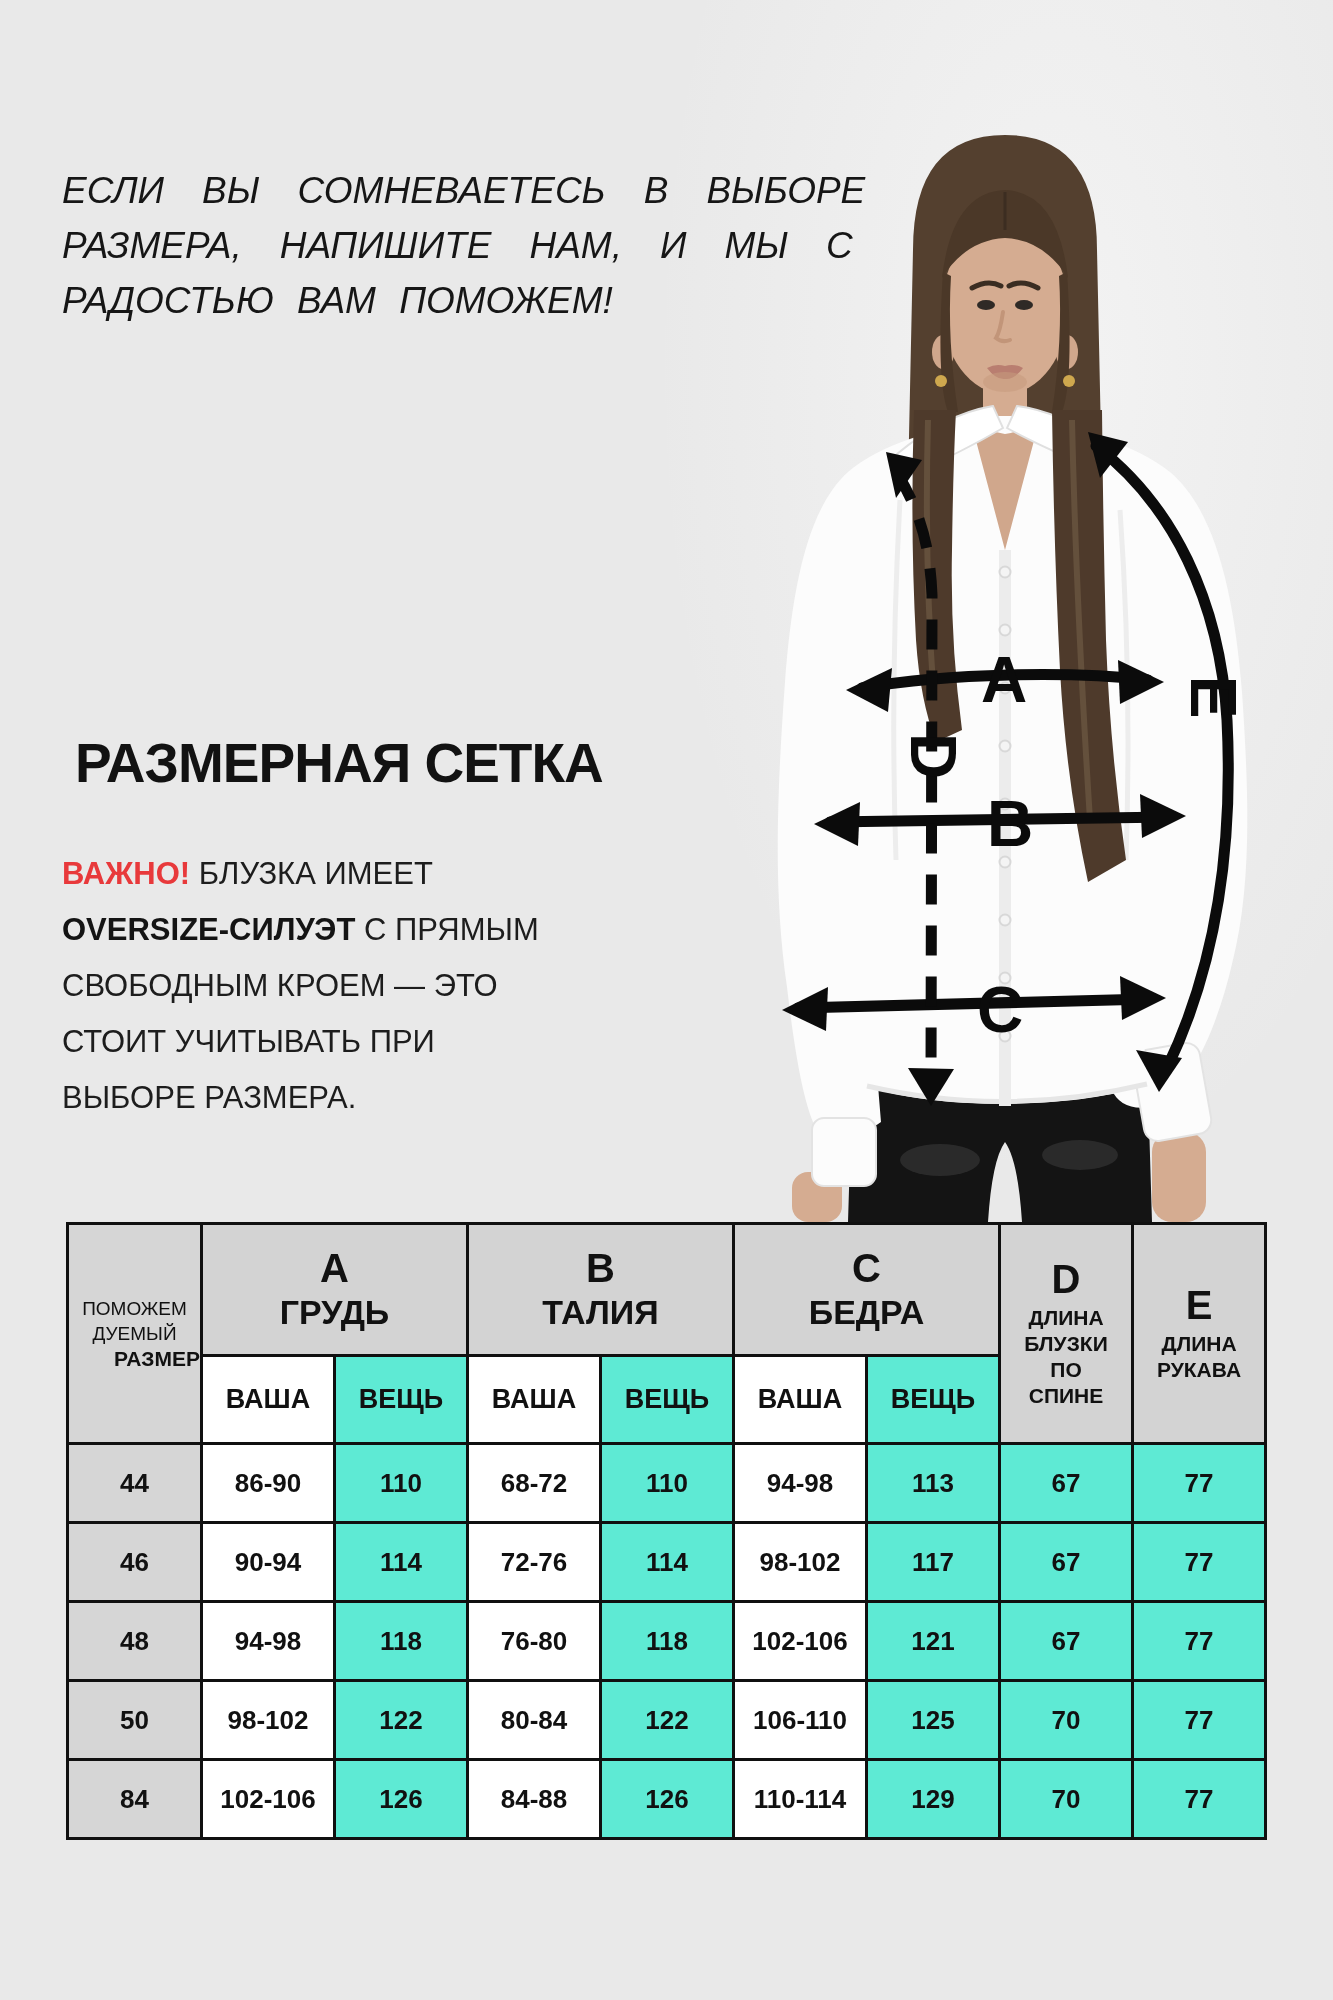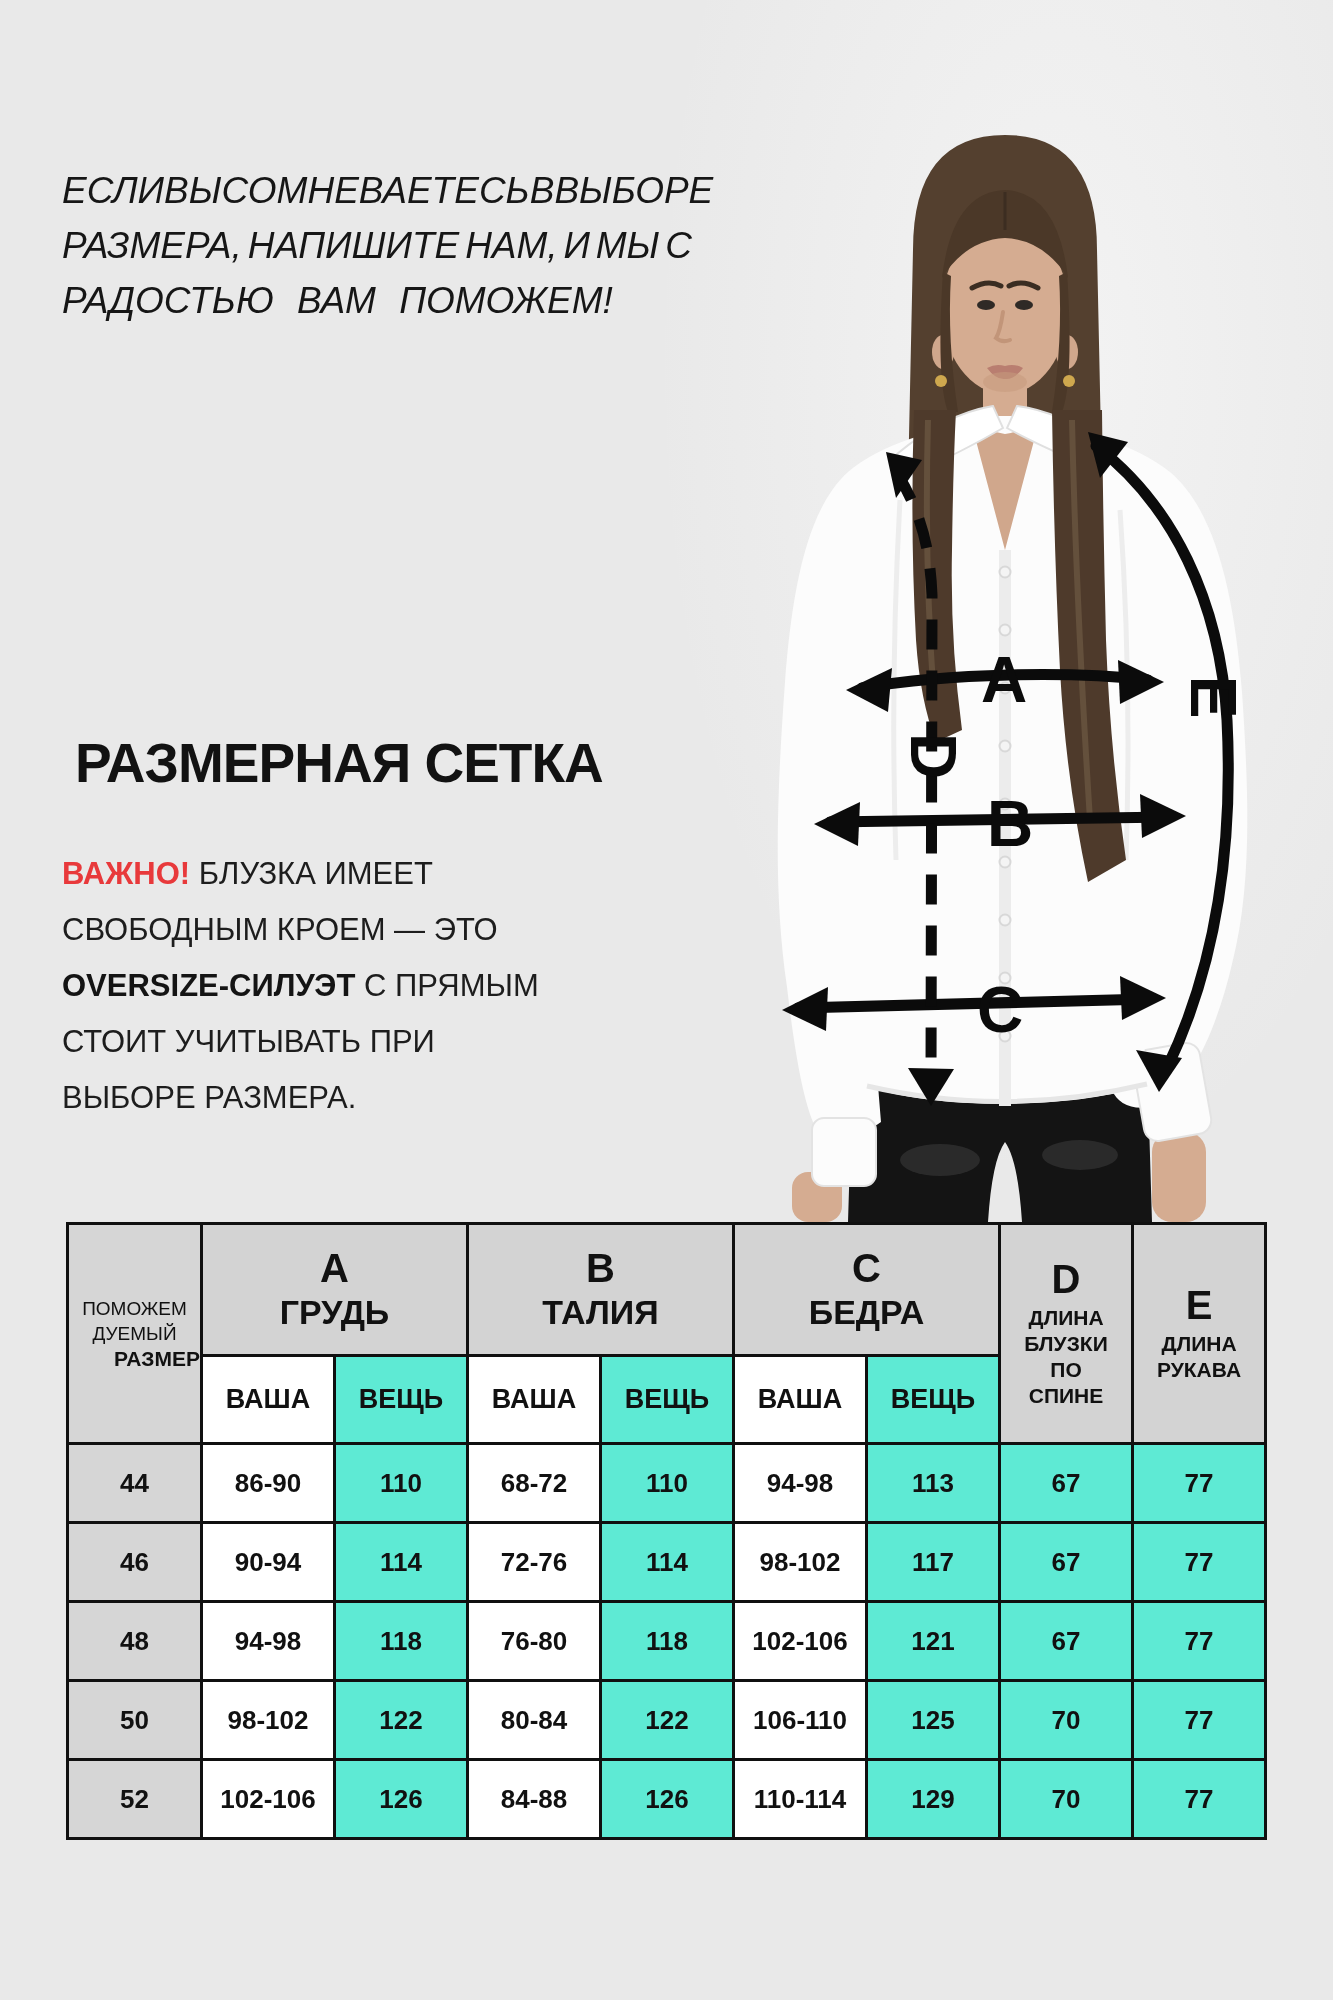--- a/index.html
+++ b/index.html
@@ -18,7 +18,7 @@
     position:absolute; left:62px; top:163px; width:630px;
     font-style:italic; font-size:37px; line-height:55px; color:#161616;
   }
-  .jline{display:flex; justify-content:space-between; width:100%;}
+  .jline{display:flex; justify-content:space-between; width:100%;gap:38px;}
   .jline.plain{display:block; word-spacing:0.35em;}
   
   .heading{

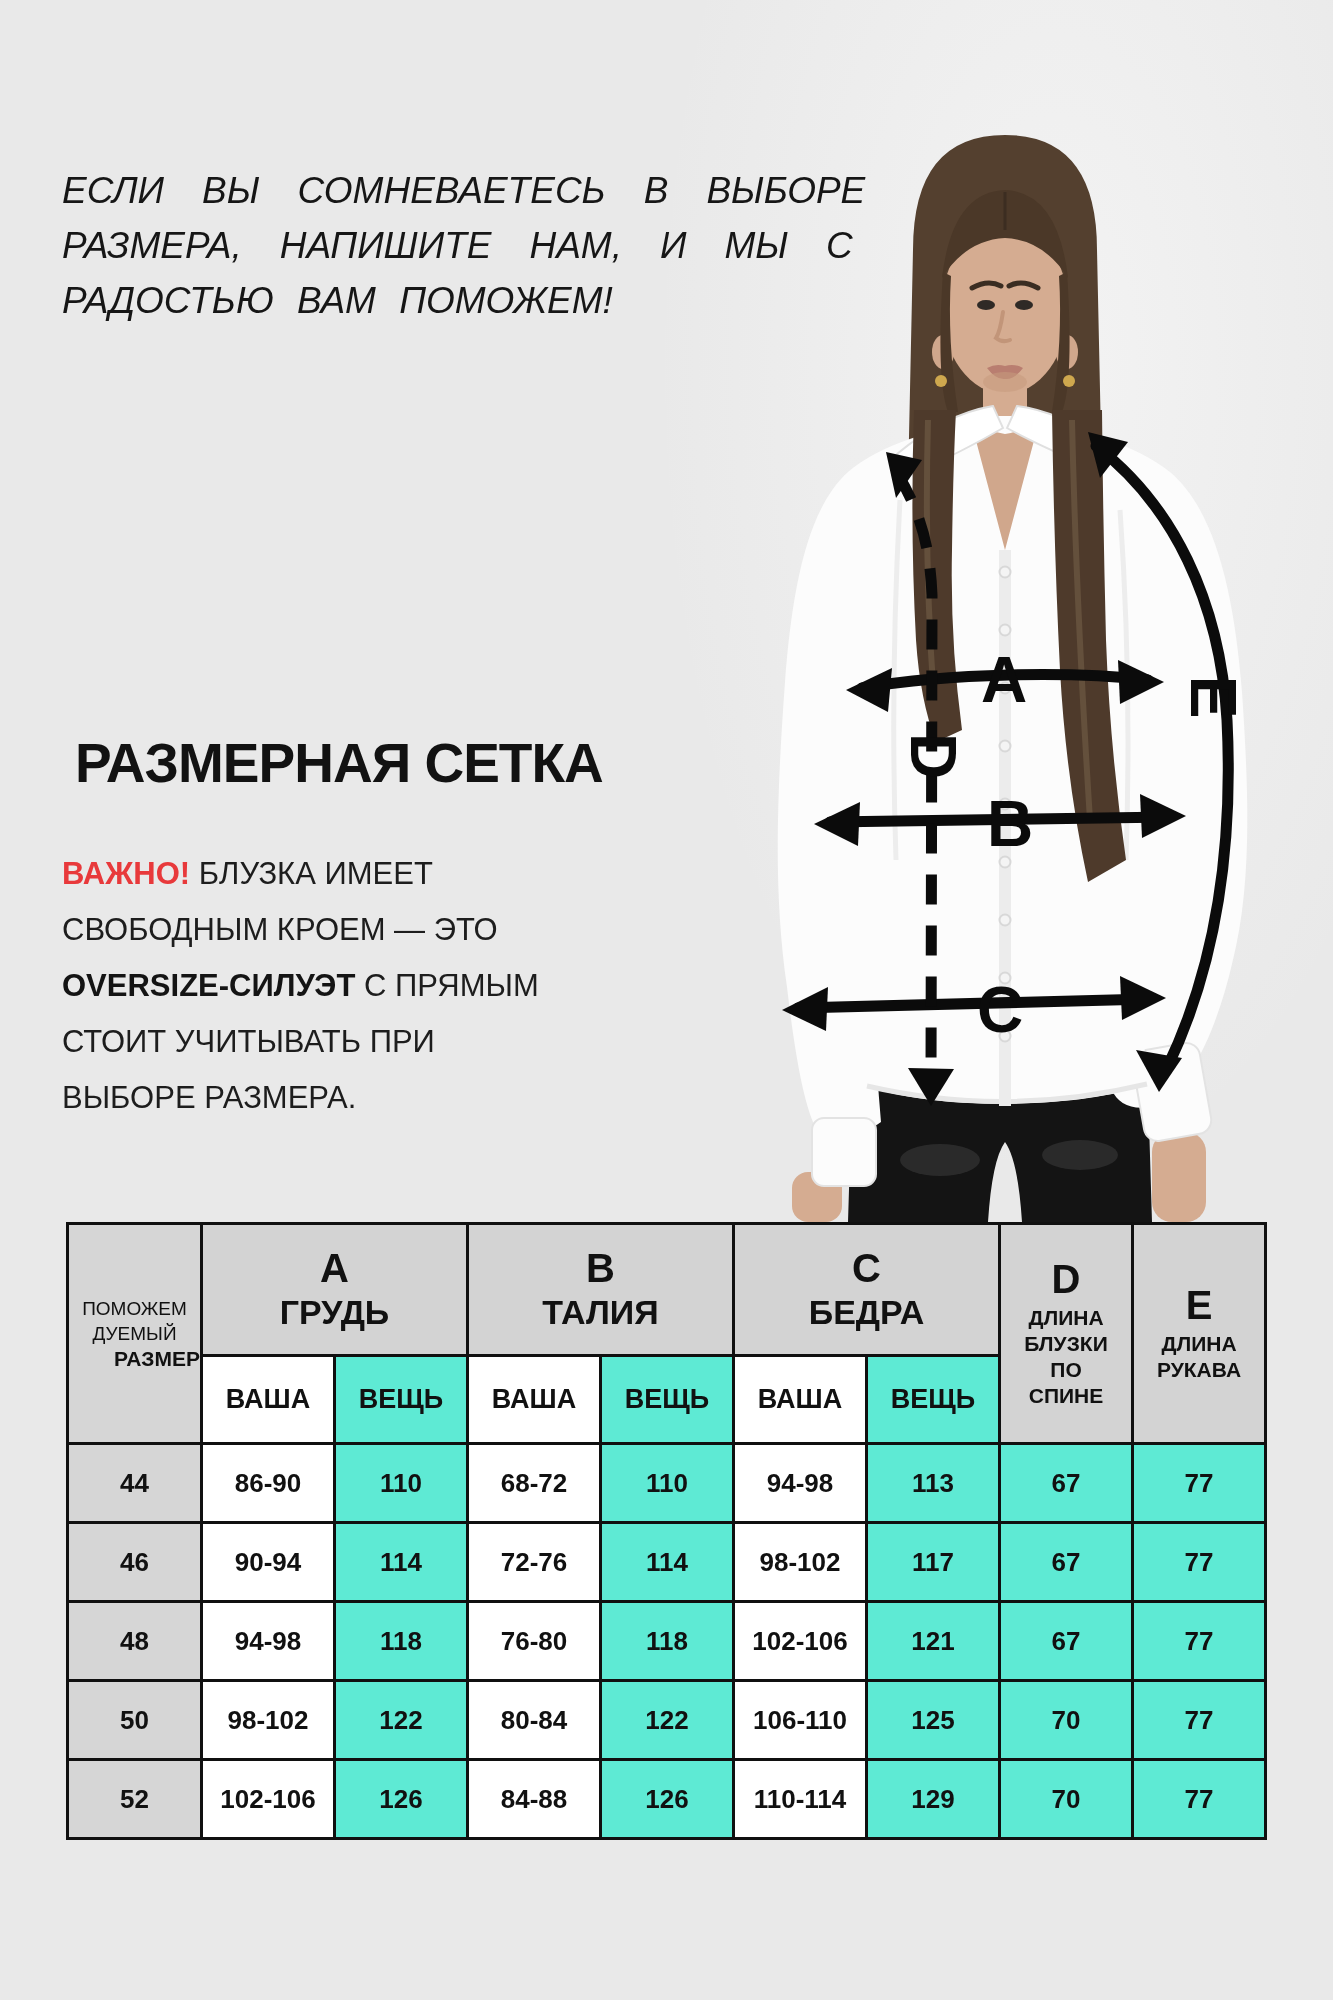--- a/index.html
+++ b/index.html
@@ -178,8 +178,8 @@
 
   <div class="important">
     <div><span class="red">ВАЖНО!</span><span> БЛУЗКА ИМЕЕТ</span></div>
+    <div><strong>OVERSIZE-СИЛУЭТ</strong><span> С ПРЯМЫМ</span></div>
     <div><span>СВОБОДНЫМ КРОЕМ — ЭТО</span></div>
-    <div><strong>OVERSIZE-СИЛУЭТ</strong><span> С ПРЯМЫМ</span></div>
     <div><span>СТОИТ УЧИТЫВАТЬ ПРИ</span></div>
     <div><span>ВЫБОРЕ РАЗМЕРА.</span></div>
   </div>

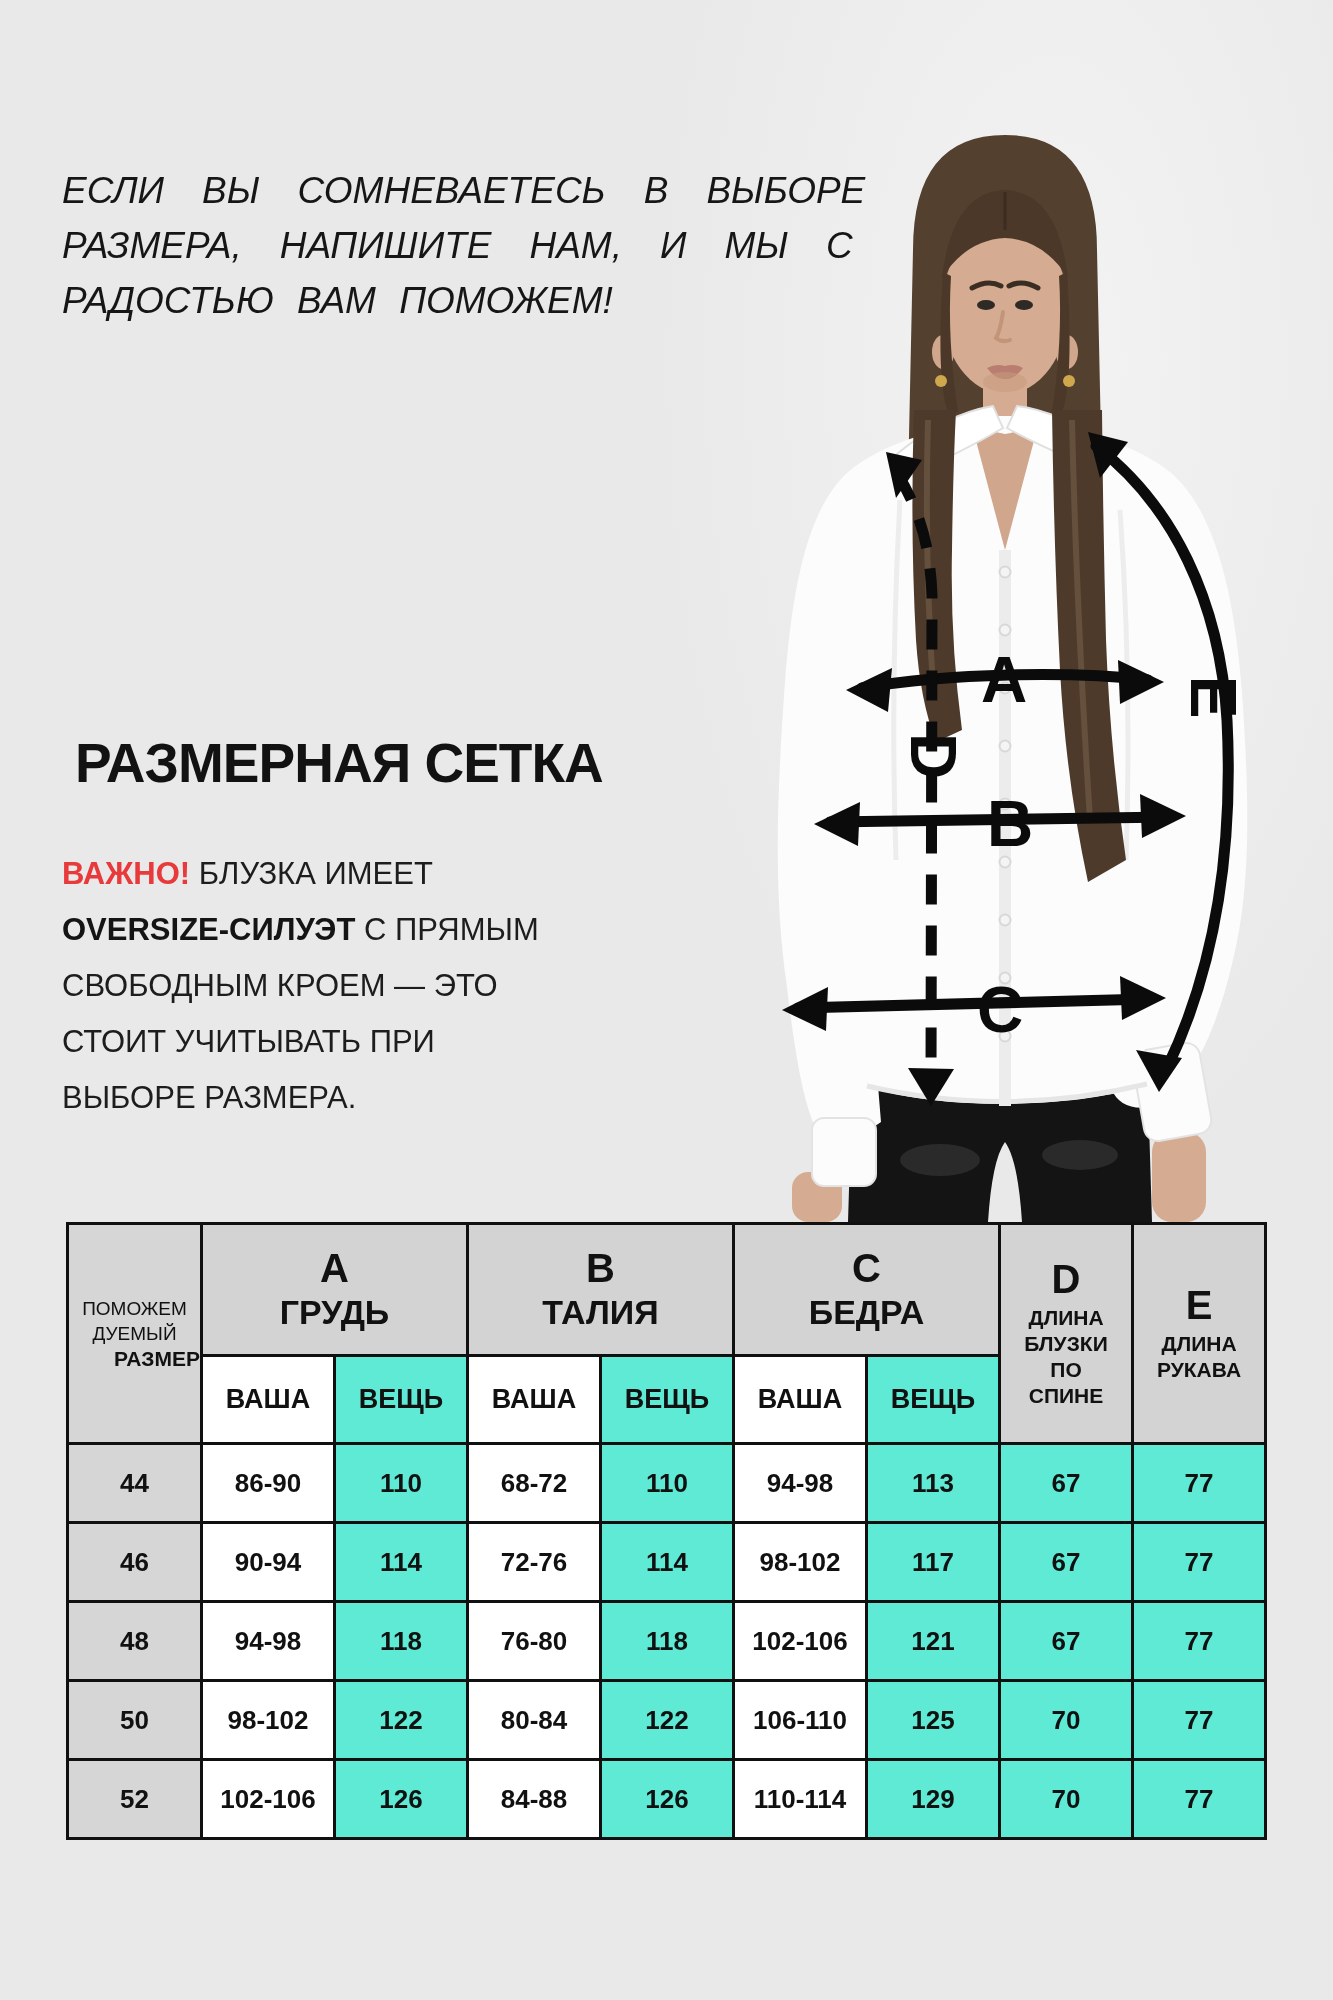--- a/index.html
+++ b/index.html
@@ -277,7 +277,7 @@
       <td class="bg-light val">77</td>
     </tr>
     <tr class="drow">
-      <td class="bg-size val">52</td>
+      <td class="bg-size val">84</td>
       <td class="bg-white val">102-106</td>
       <td class="bg-light val">126</td>
       <td class="bg-white val">84-88</td>

